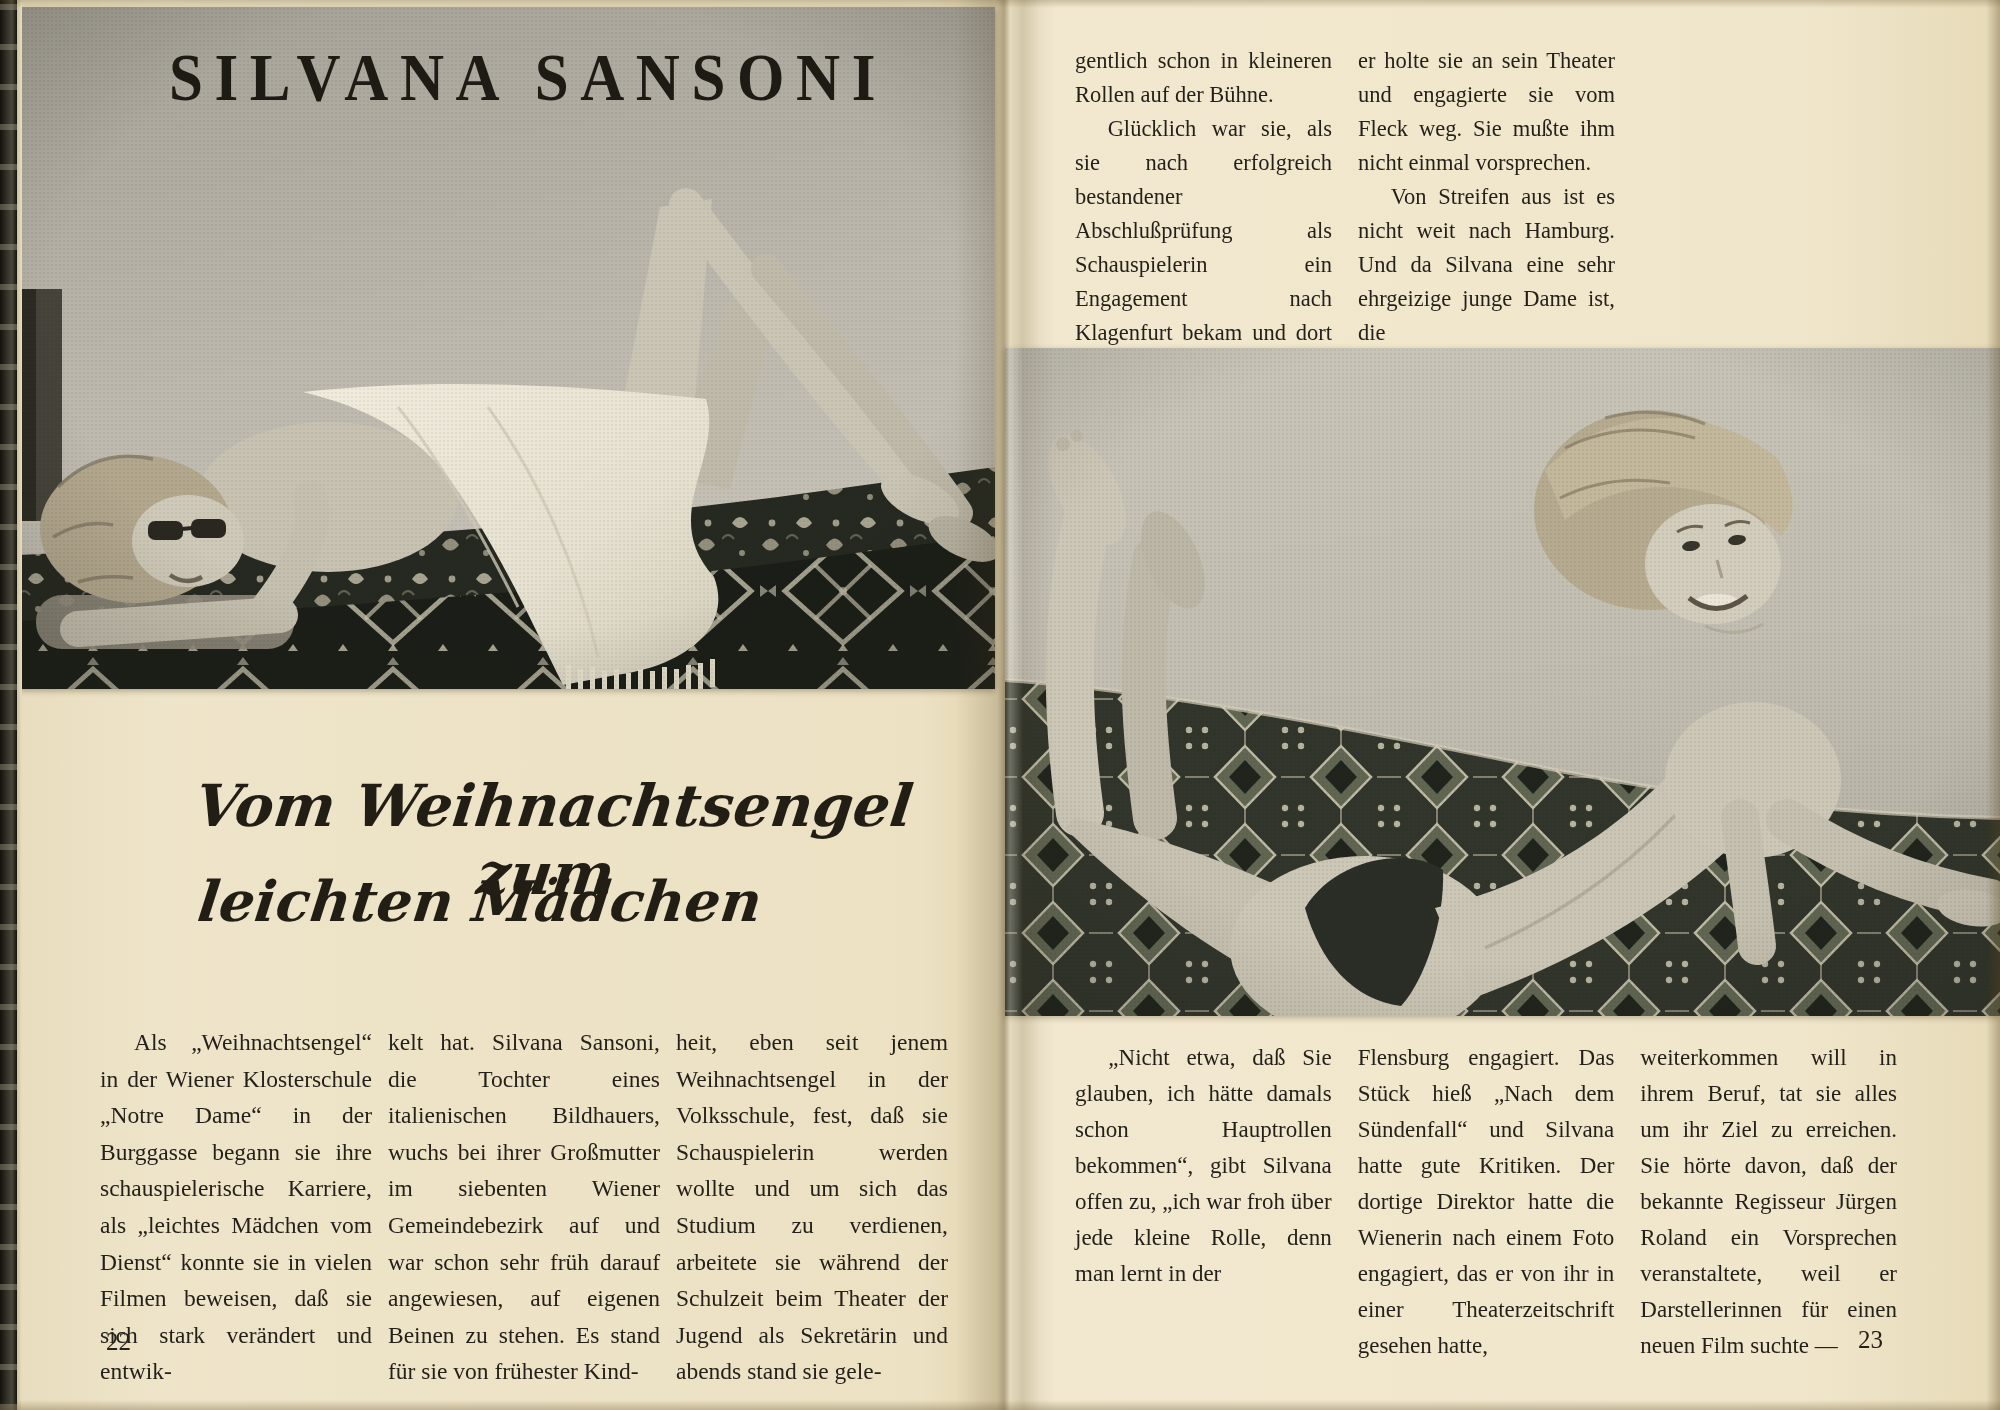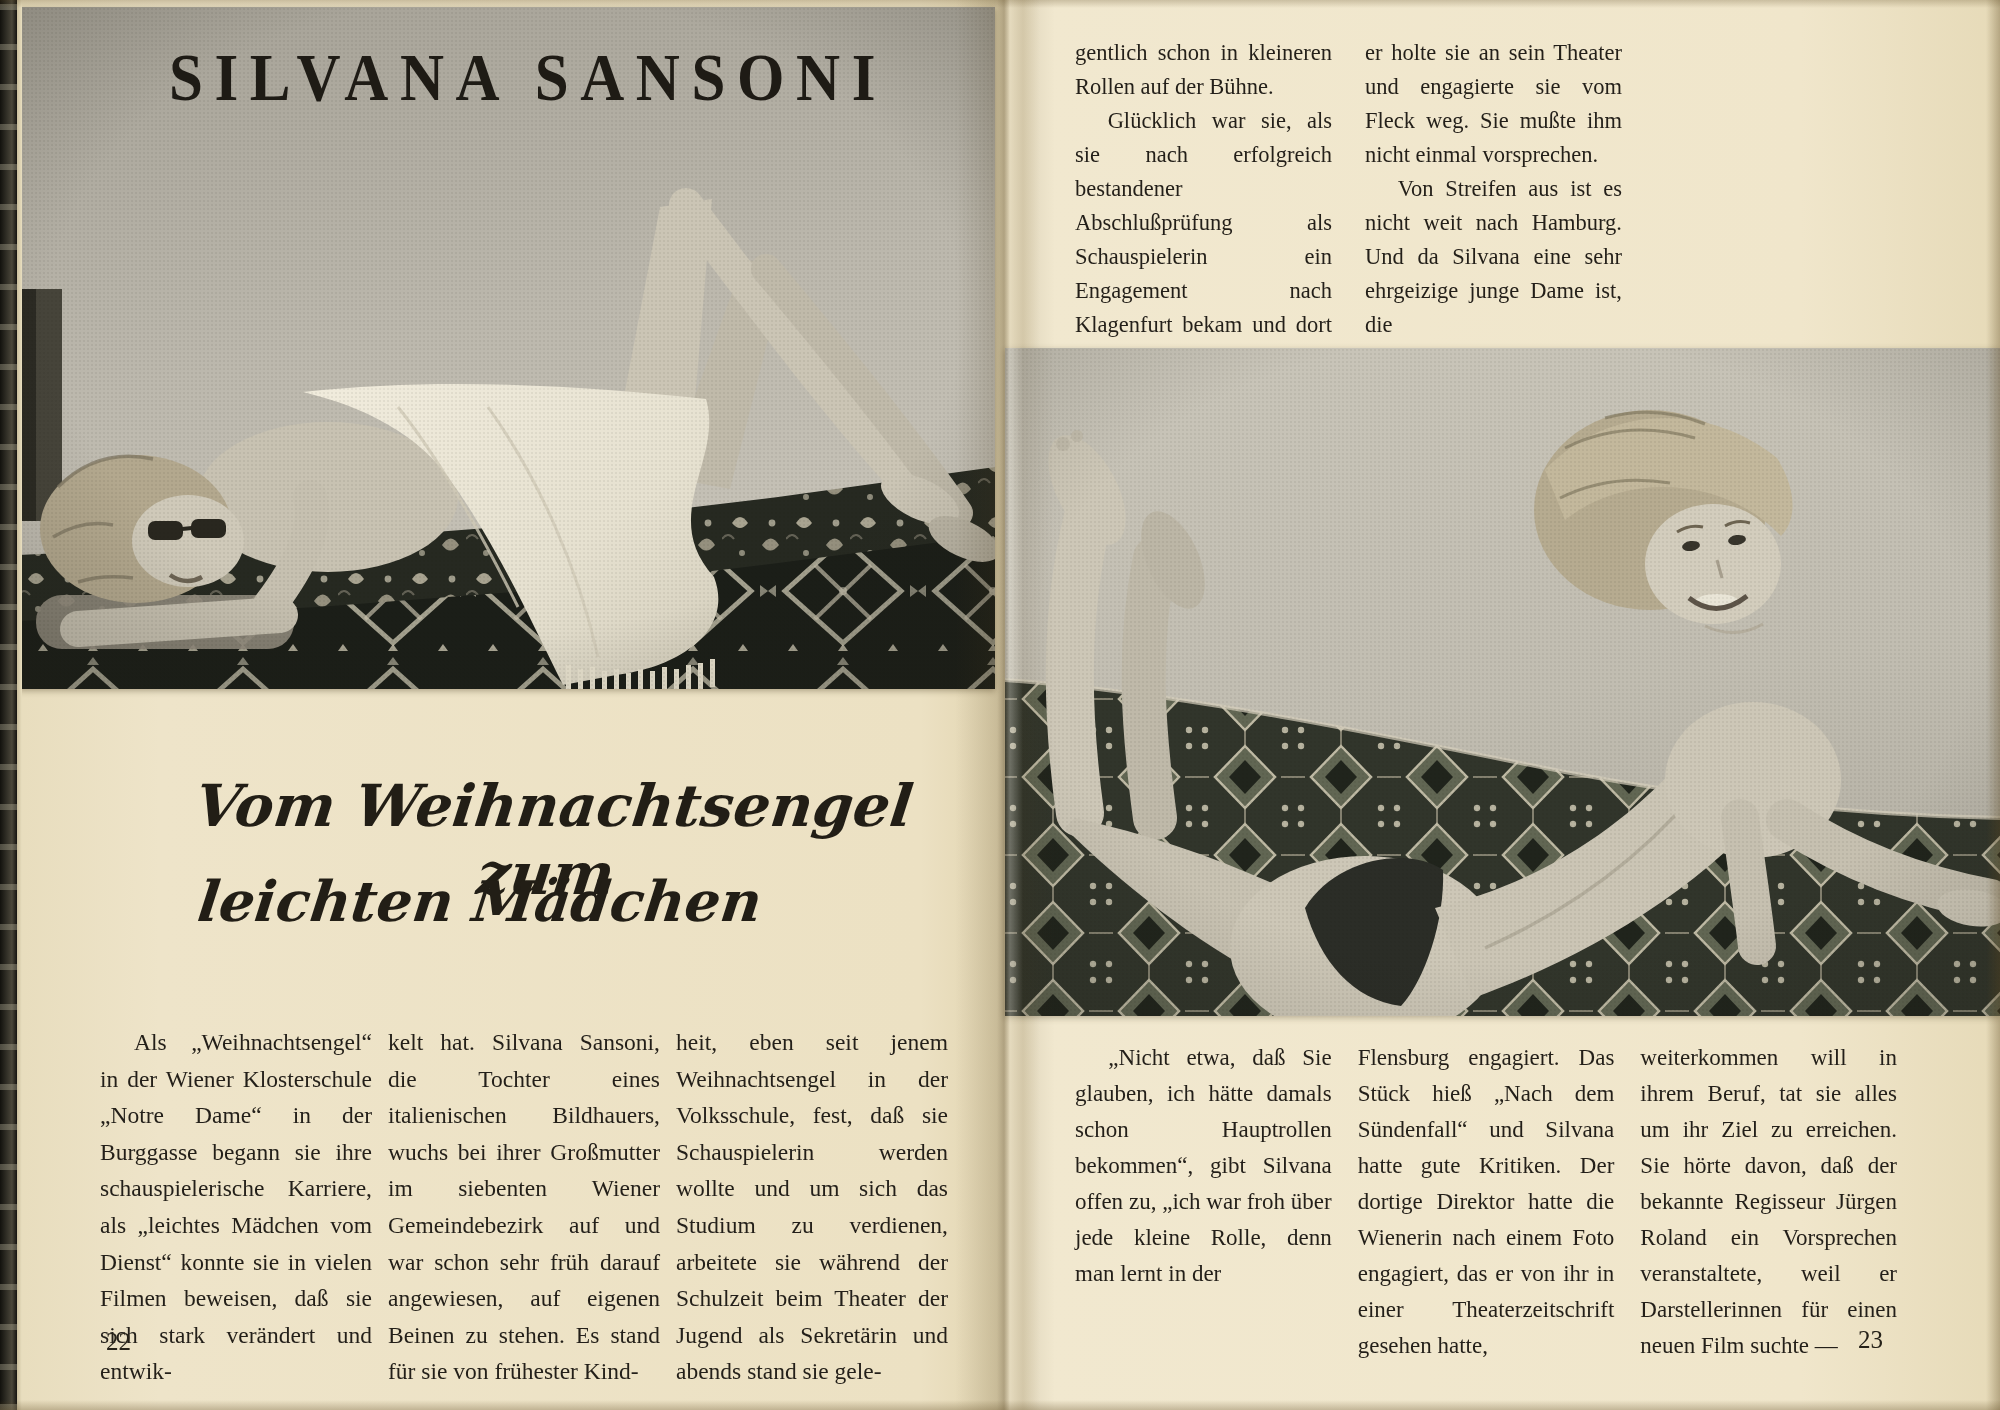--- a/index.html
+++ b/index.html
@@ -44,7 +44,7 @@
   .col p.indent{text-indent:1.45em;}
   .cols-left{left:100px;top:1024px;width:872px;gap:16px;}
   .cols-left .col{width:272px;font-size:23.5px;line-height:36.6px;}
-  .cols-rtop{left:1075px;top:36px;width:822px;gap:33px;}
+  .cols-rtop{left:1075px;top:44px;width:822px;gap:26px;}
   .cols-rtop .col{width:257px;font-size:22.5px;line-height:34px;}
   .cols-rbot{left:1075px;top:1040px;width:822px;gap:26px;}
   .cols-rbot .col{width:257px;font-size:23px;line-height:36px;}

